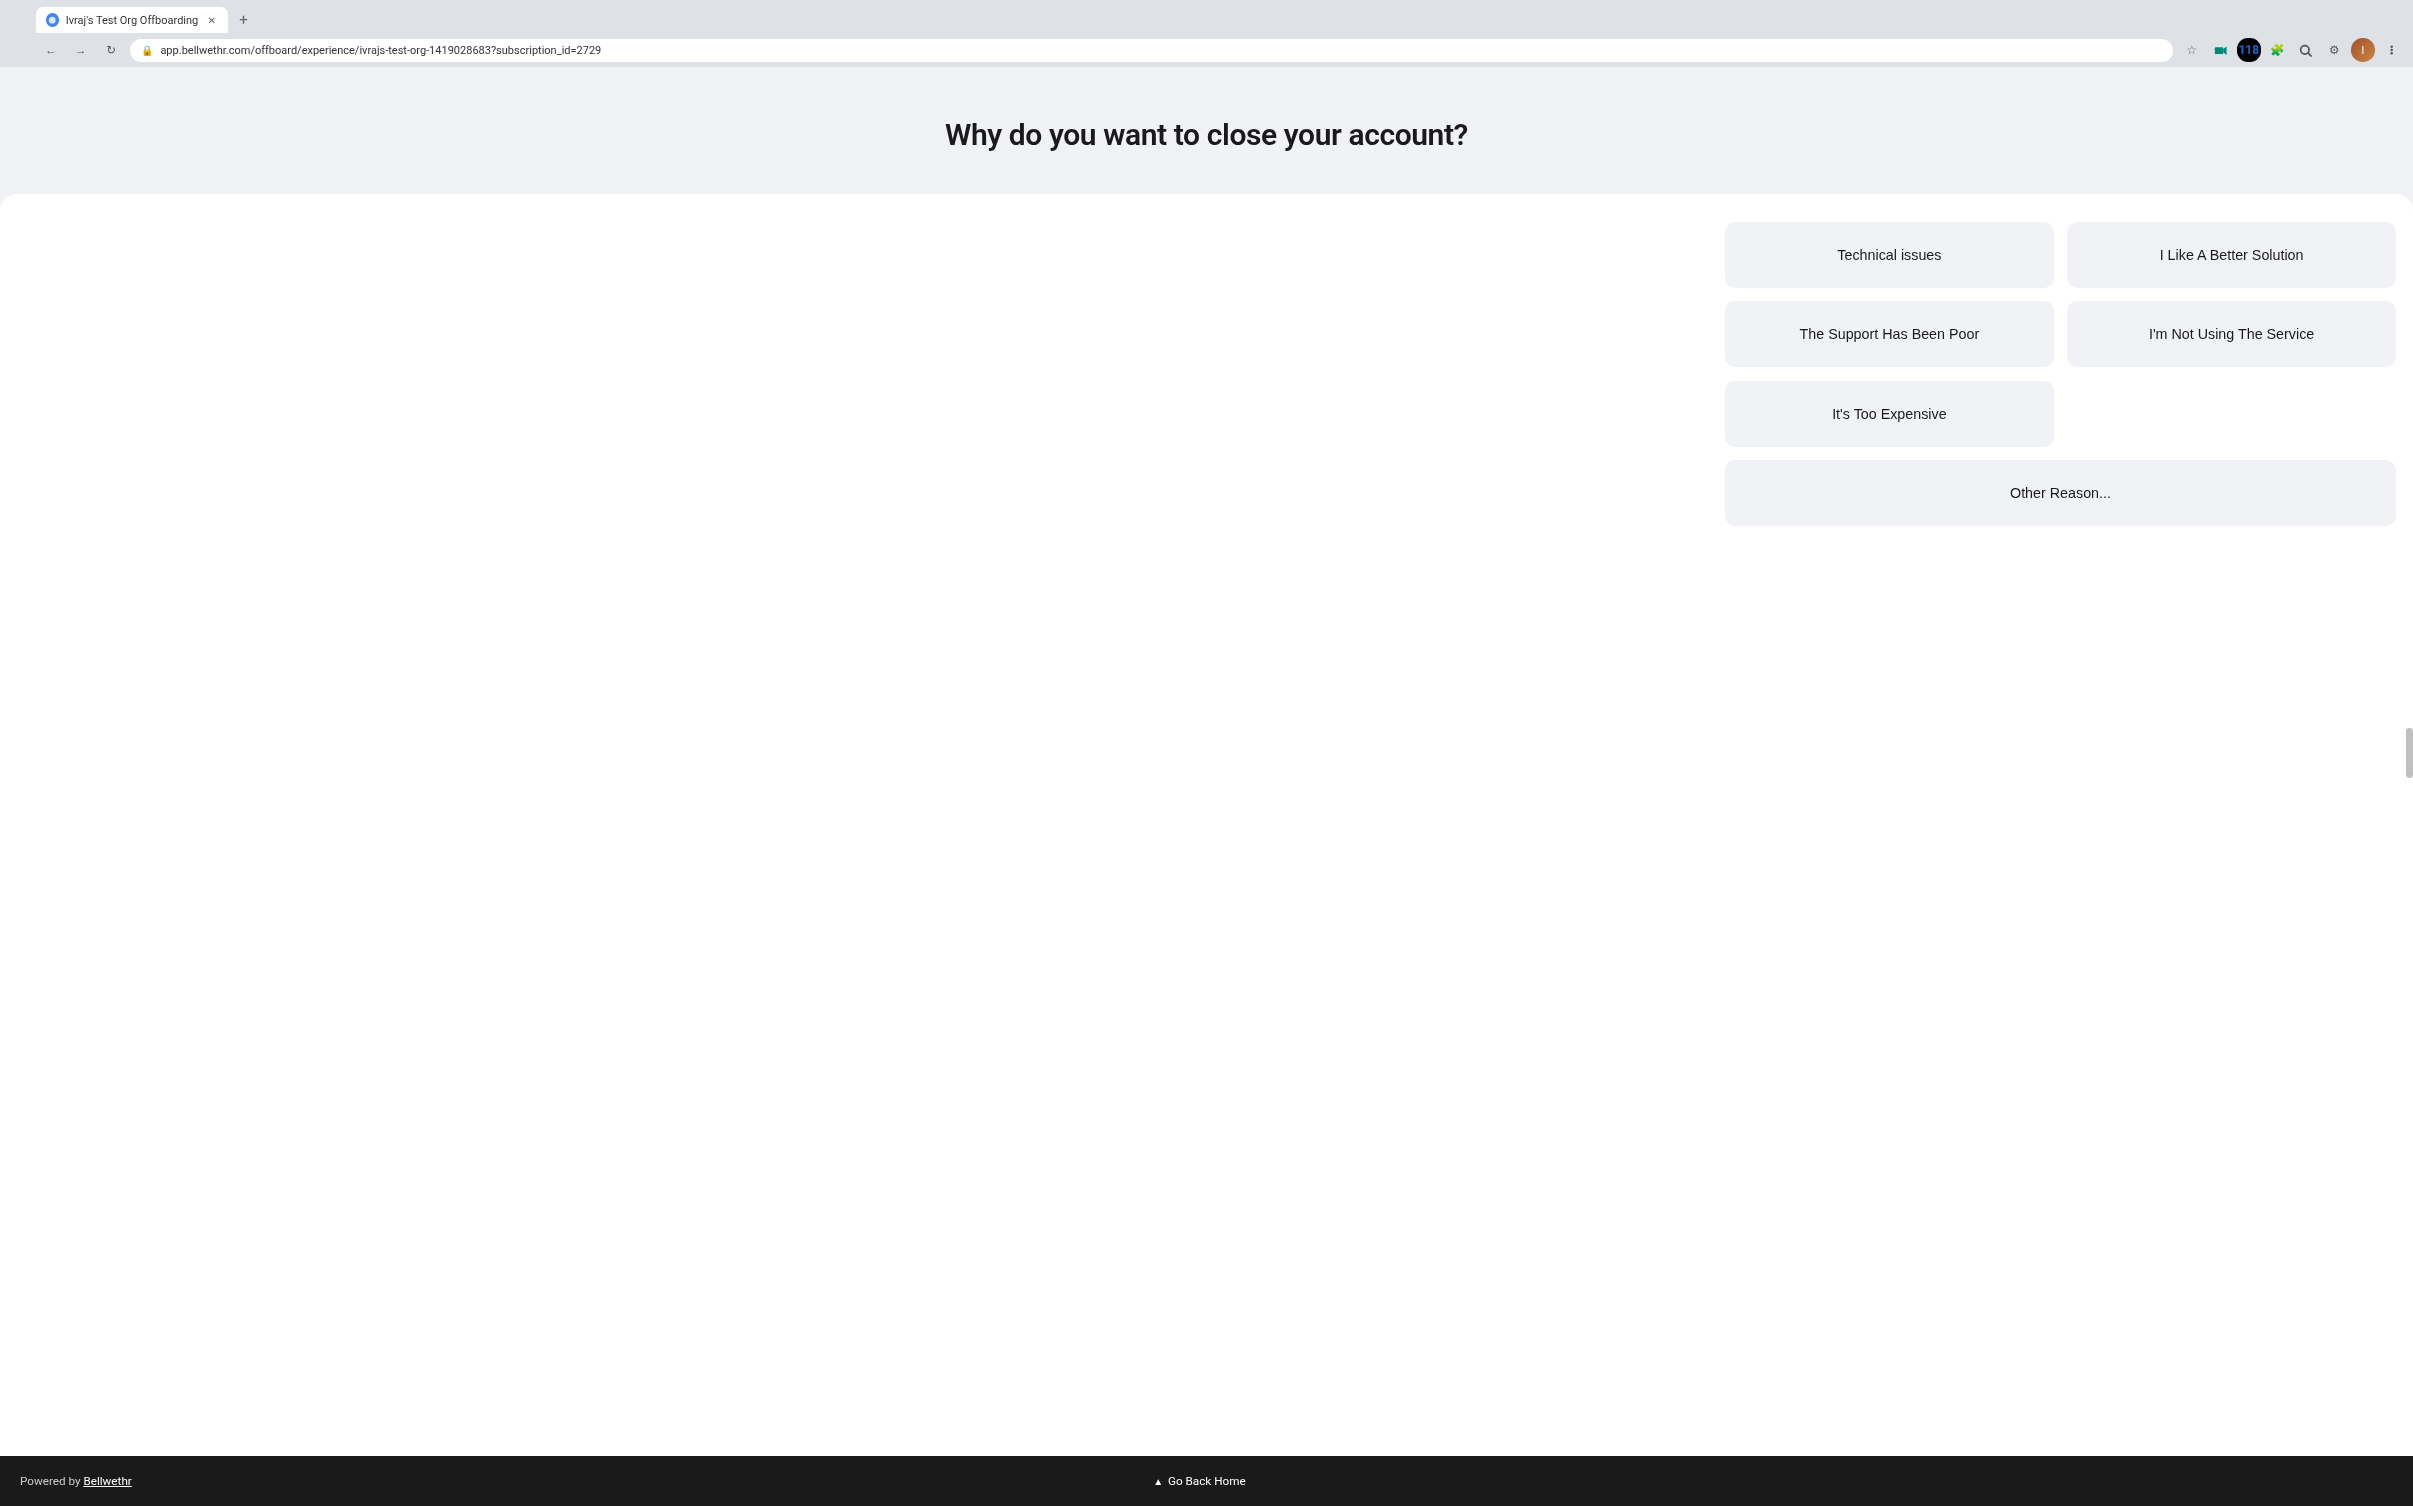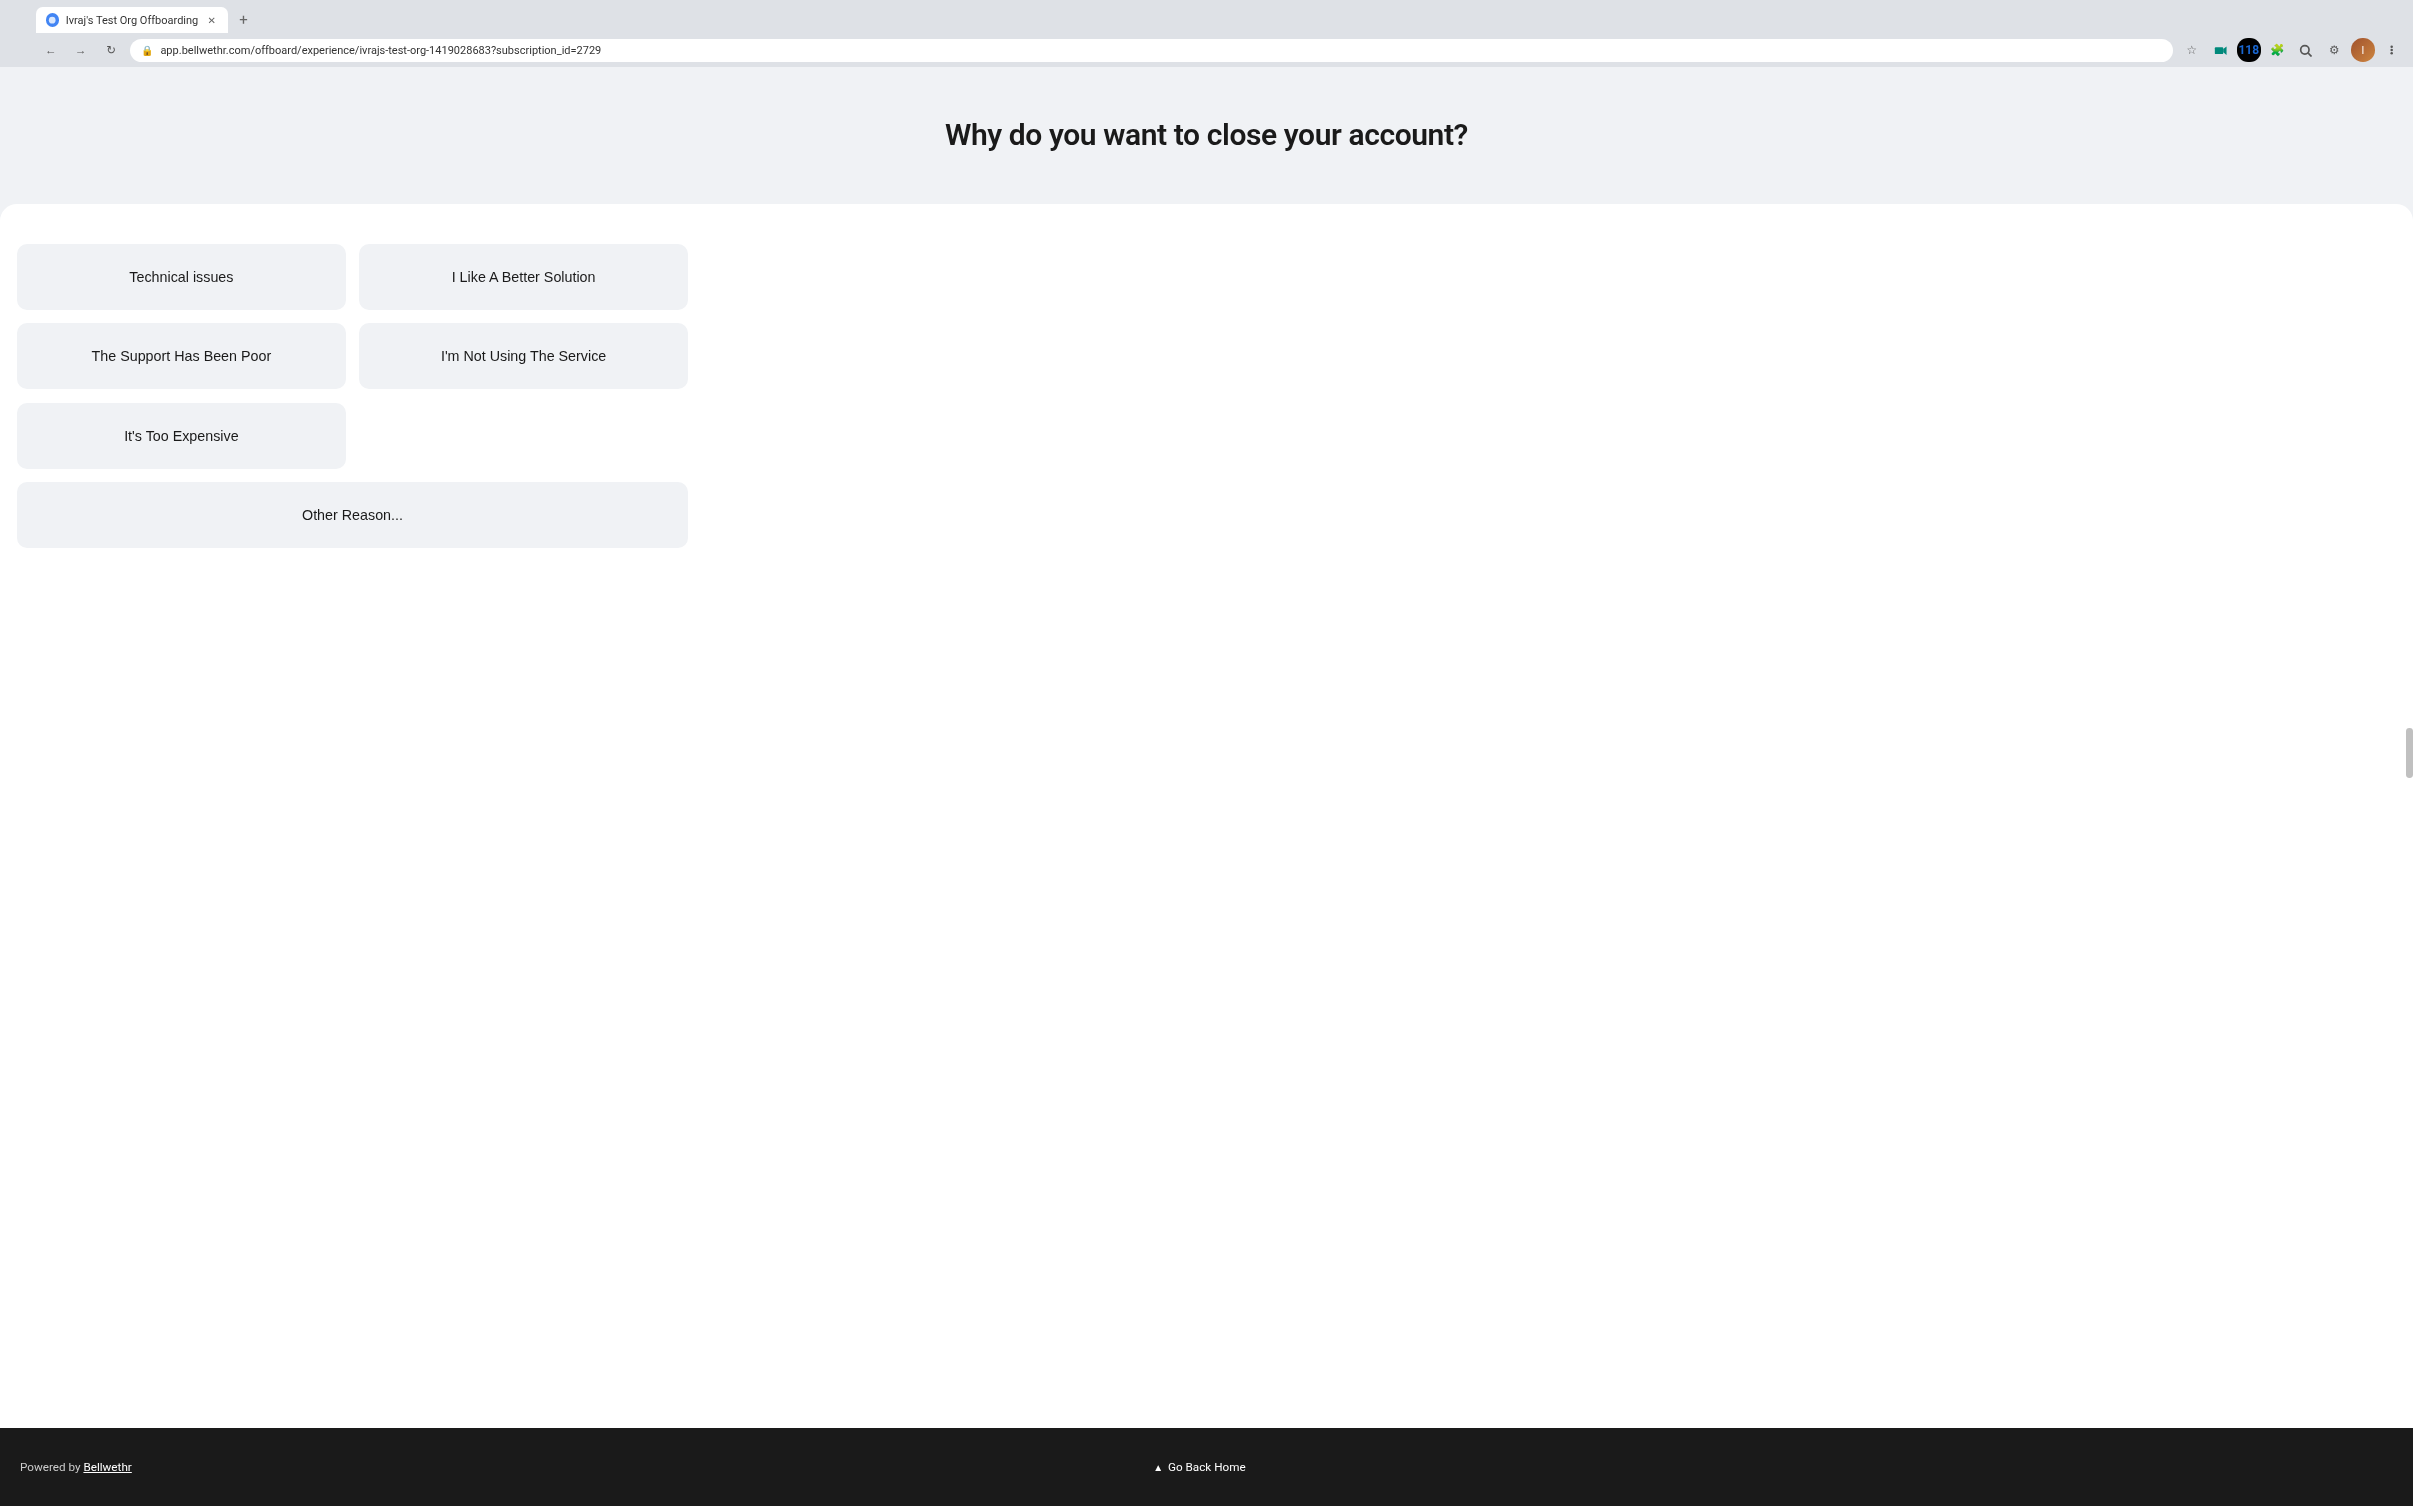--- a/index.html
+++ b/index.html
@@ -187,11 +187,10 @@
       background: #fff;
       border-radius: 17px 17px 0 0;
       flex: 1;
-      padding: 40px 17px 34px;
+      padding: 28px 17px 34px;
       display: flex;
       flex-direction: column;
-      align-items: flex-start;
-      margin-top: 10px;
+      align-items: flex-end;
     }
 
     .options-grid {

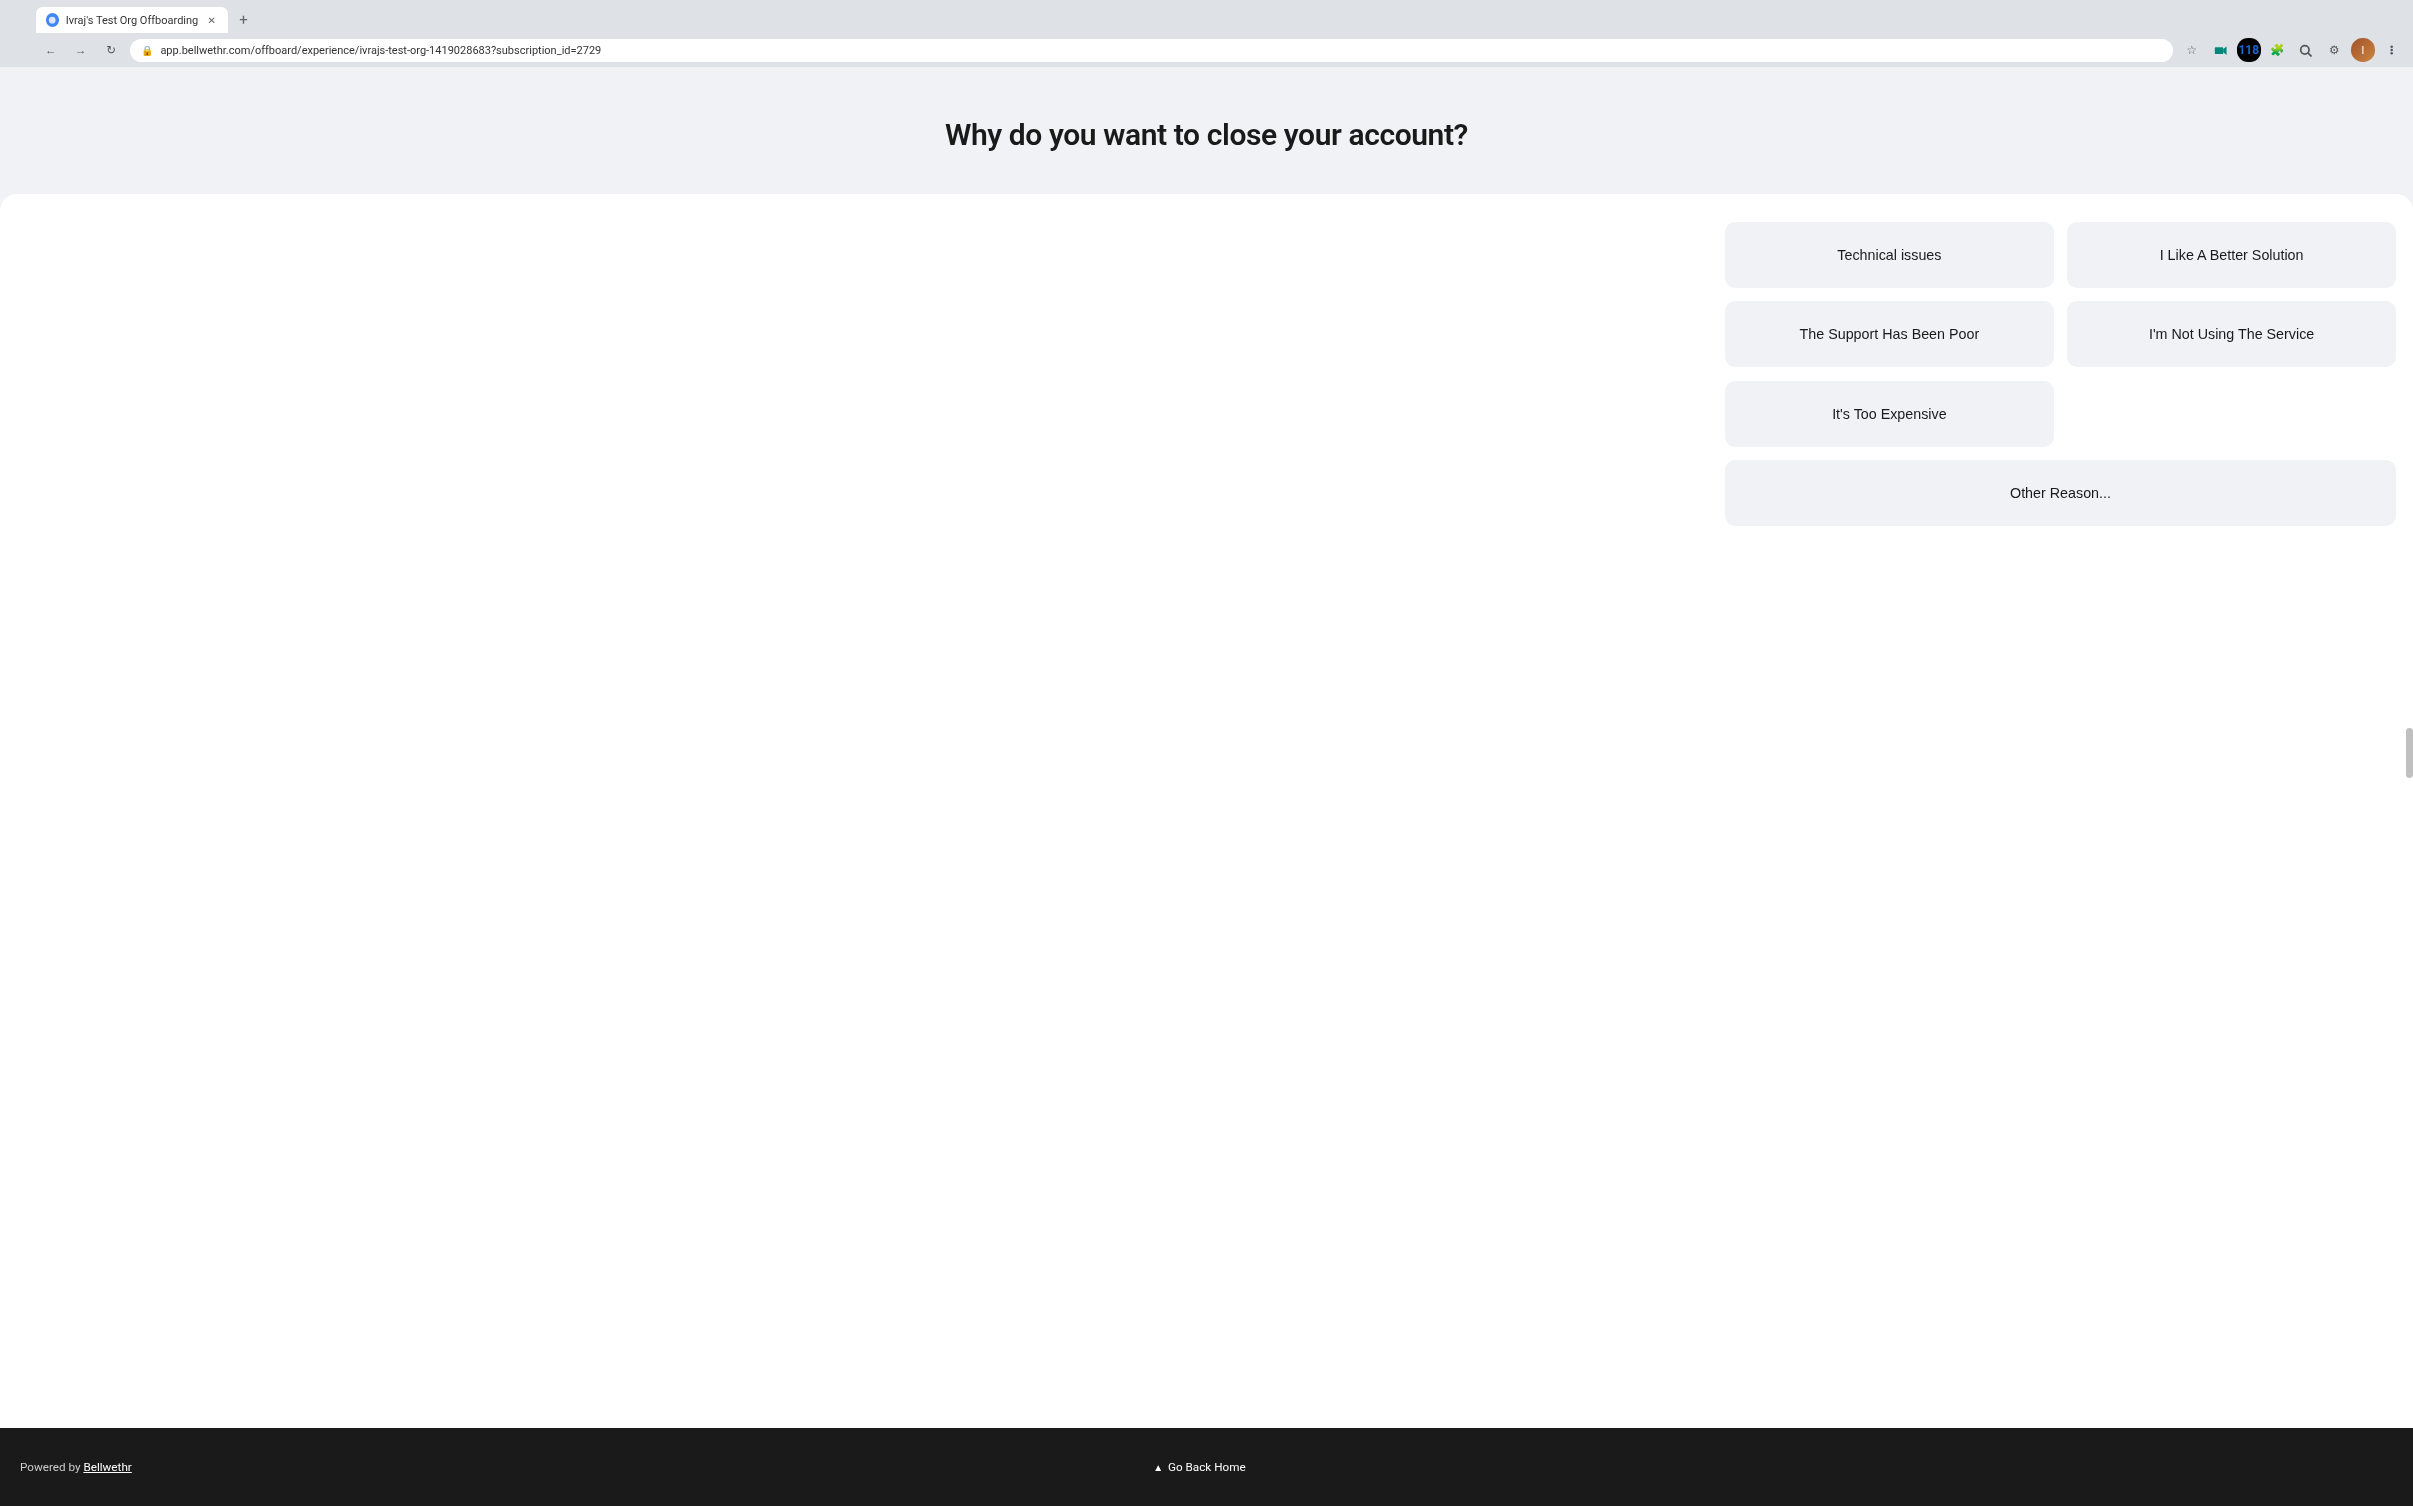--- a/index.html
+++ b/index.html
@@ -222,7 +222,7 @@
     .footer {
       background: #1a1a1a;
       color: #fff;
-      padding: 32px 20px;
+      padding: 18px 20px;
       display: flex;
       align-items: flex-end;
       justify-content: space-between;

